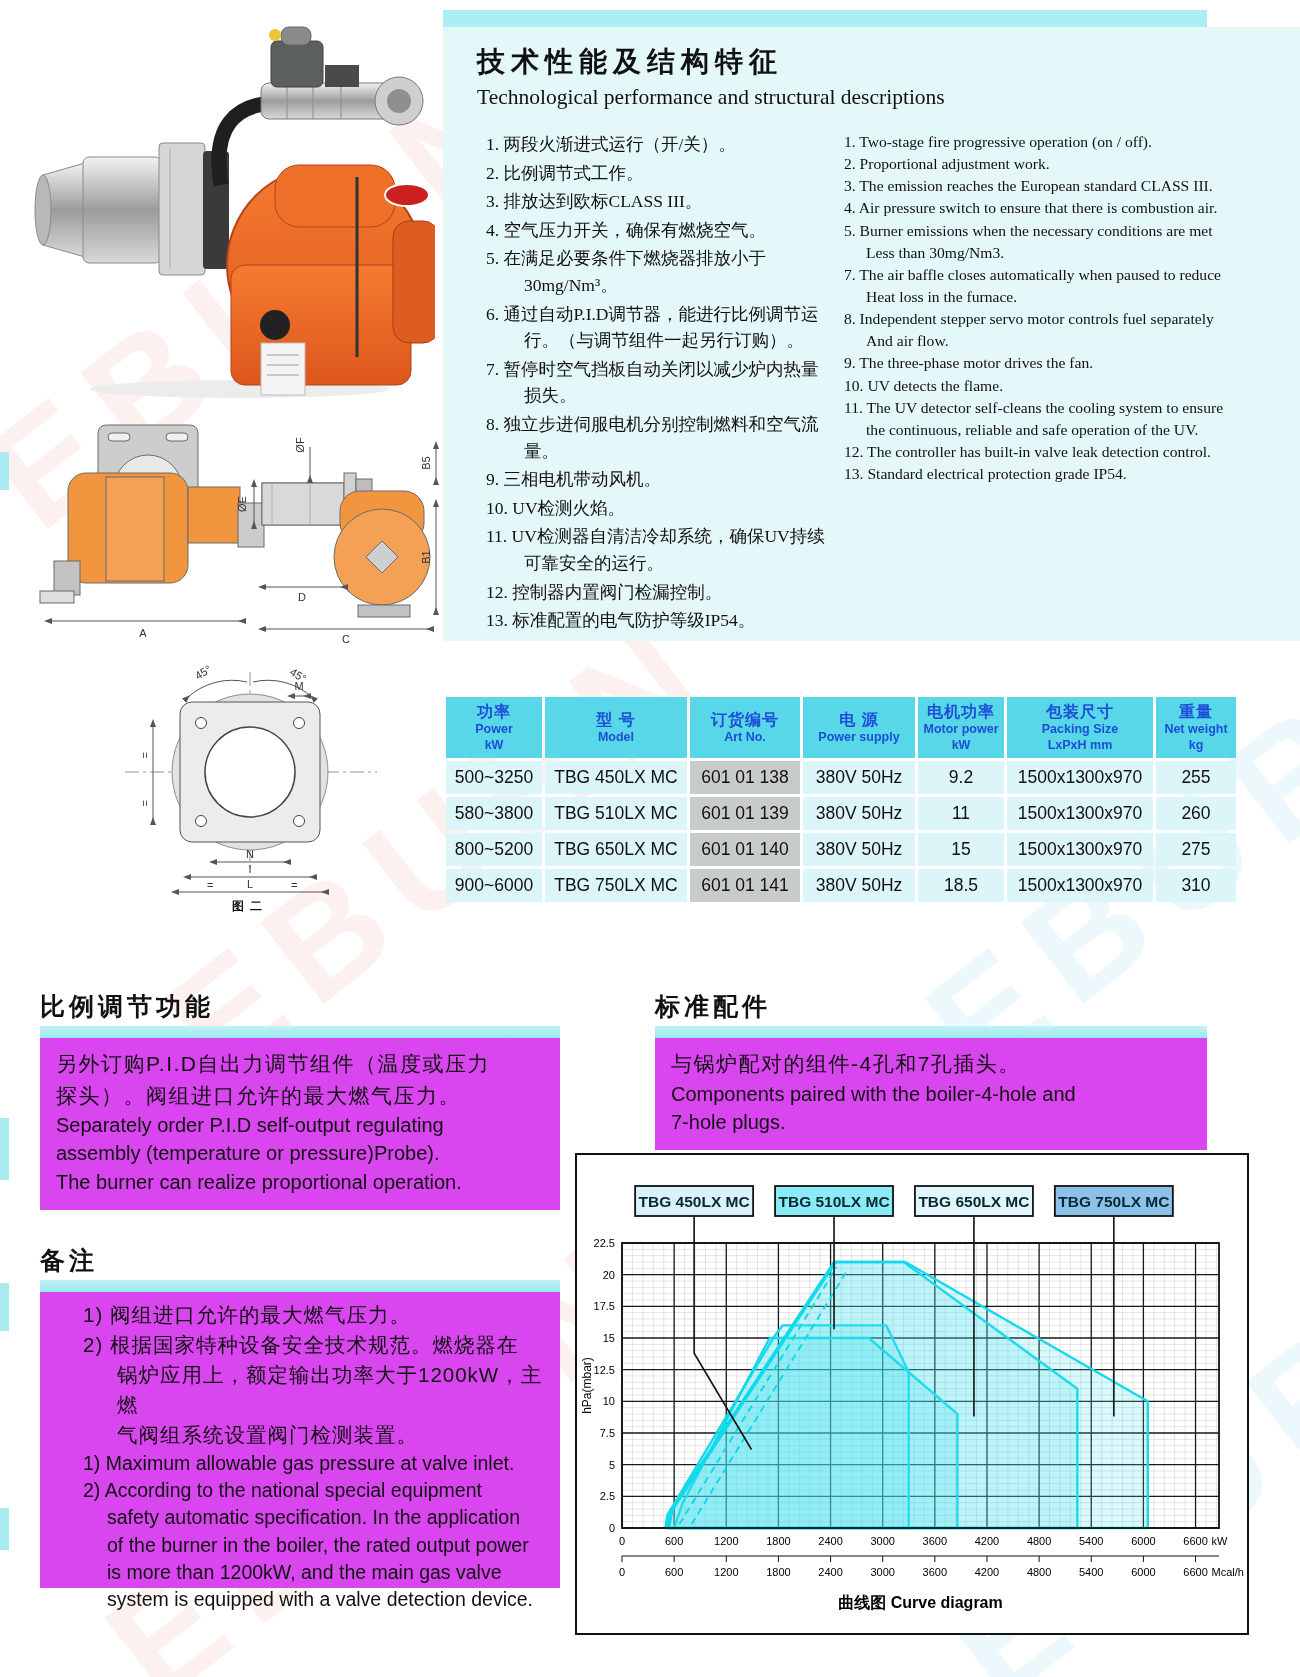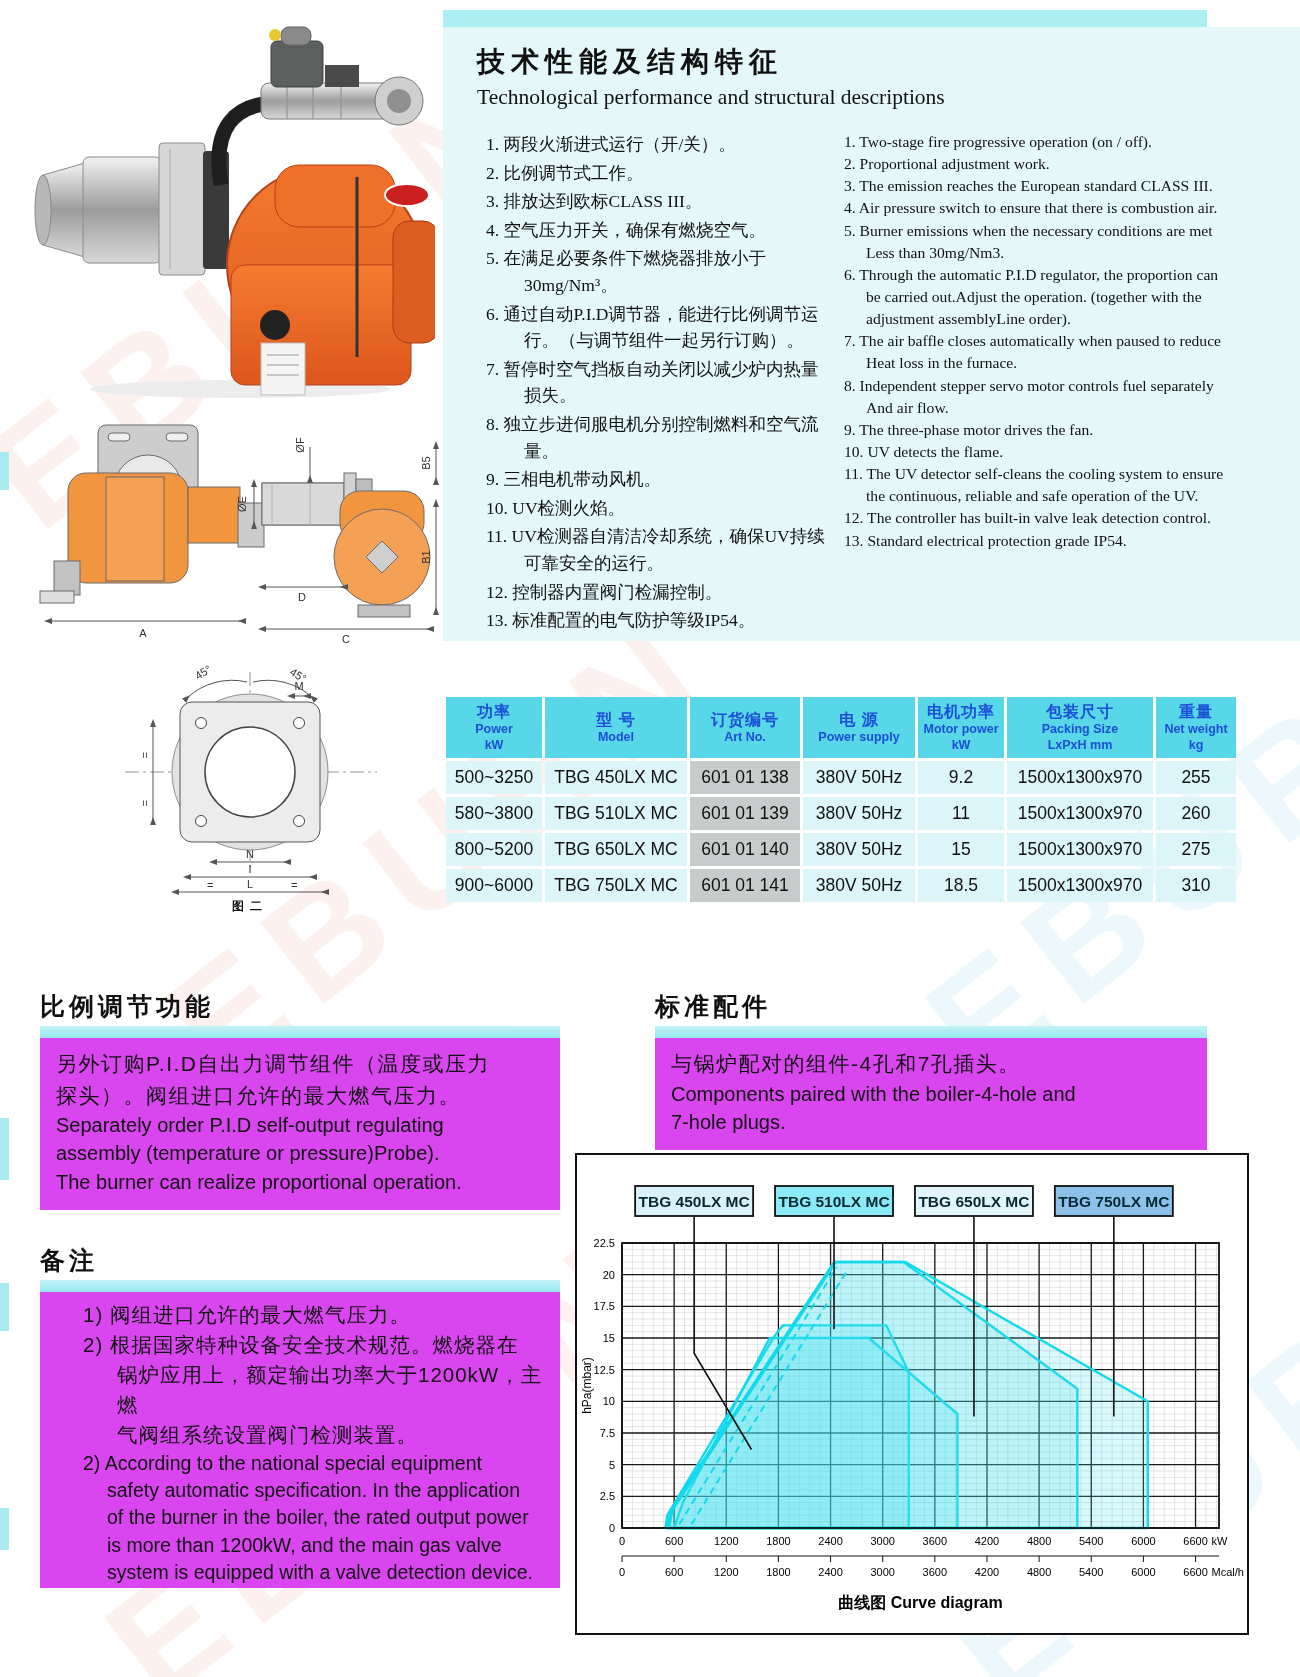--- a/index.html
+++ b/index.html
@@ -142,7 +142,6 @@
         <li>3. The emission reaches the European standard CLASS III.</li>
         <li>4. Air pressure switch to ensure that there is combustion air.</li>
         <li>5. Burner emissions when the necessary conditions are met Less than 30mg/Nm3.</li>
-        <li>6. Through the automatic P.I.D regulator, the proportion can be carried out.Adjust the operation. (together with the adjustment assemblyLine order).</li>
         <li>7. The air baffle closes automatically when paused to reduce Heat loss in the furnace.</li>
         <li>8. Independent stepper servo motor controls fuel separately And air flow.</li>
         <li>9. The three-phase motor drives the fan.</li>

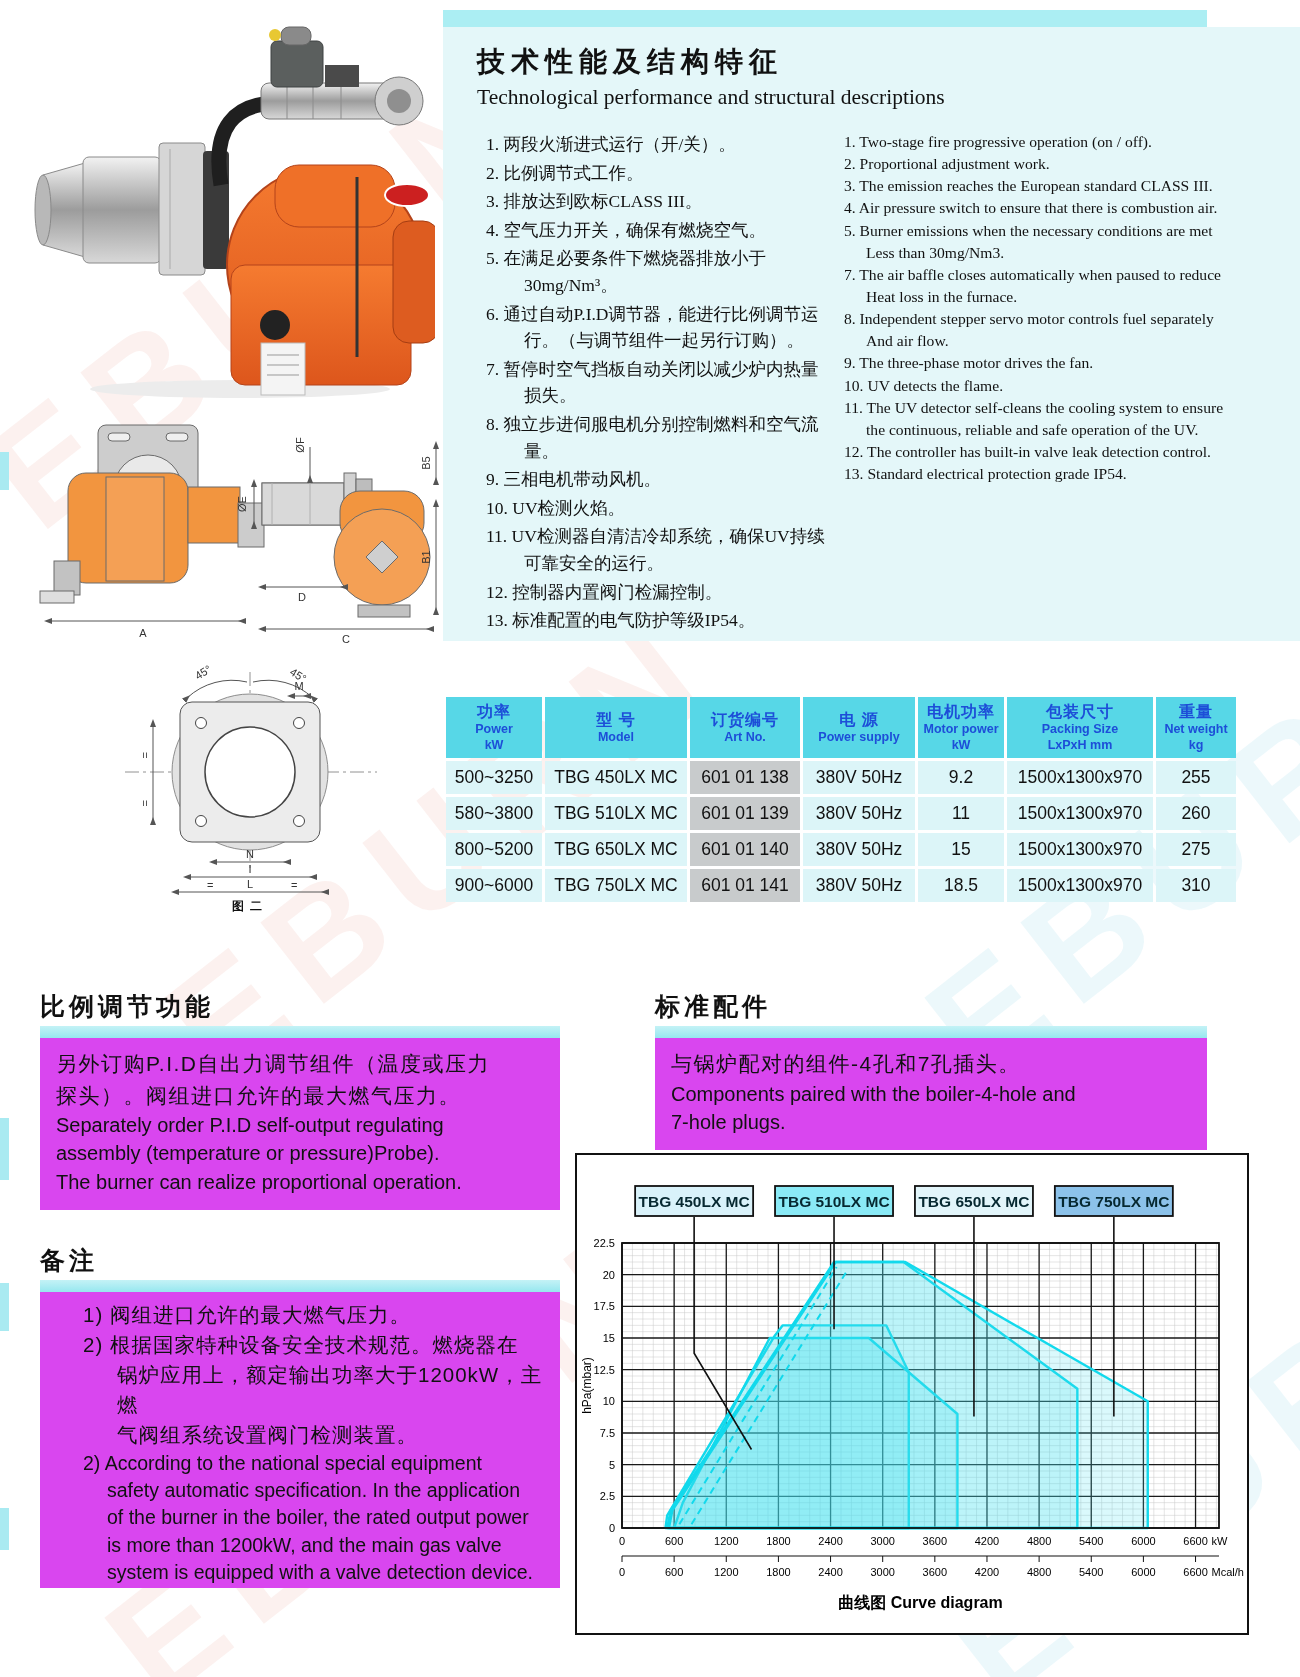--- a/index.html
+++ b/index.html
@@ -340,6 +340,7 @@
     <div class="rem-zh">2)  根据国家特种设备安全技术规范。燃烧器在</div>
     <div class="rem-zh ind">锅炉应用上，额定输出功率大于1200kW，主燃</div>
     <div class="rem-zh ind">气阀组系统设置阀门检测装置。</div>
+    <div class="rem-en">1) Maximum allowable gas pressure at valve inlet.</div>
     <div class="rem-en">2) According to the national special equipment</div>
     <div class="rem-en ind2">safety automatic specification. In the application</div>
     <div class="rem-en ind2">of the burner in the boiler, the rated output power</div>

